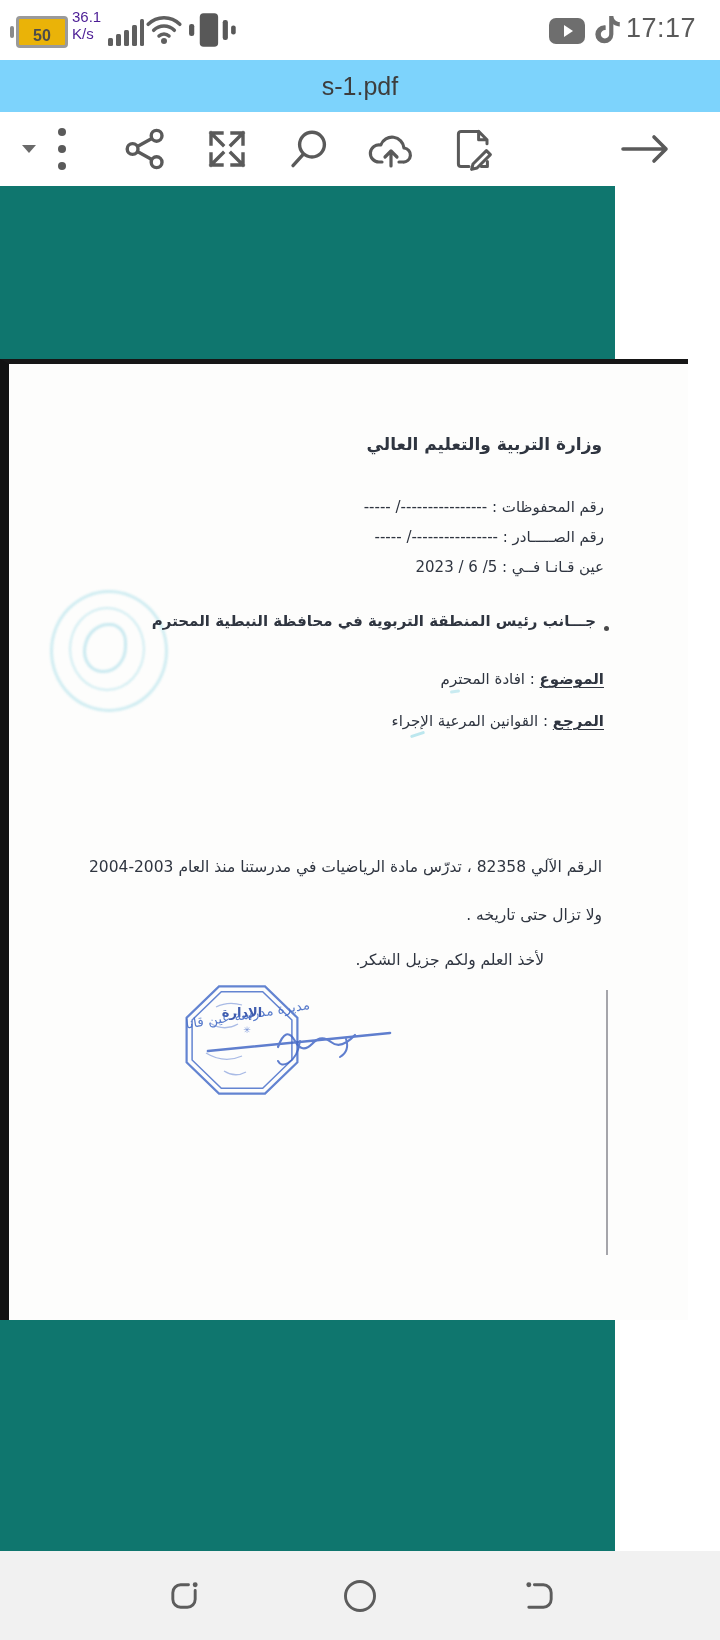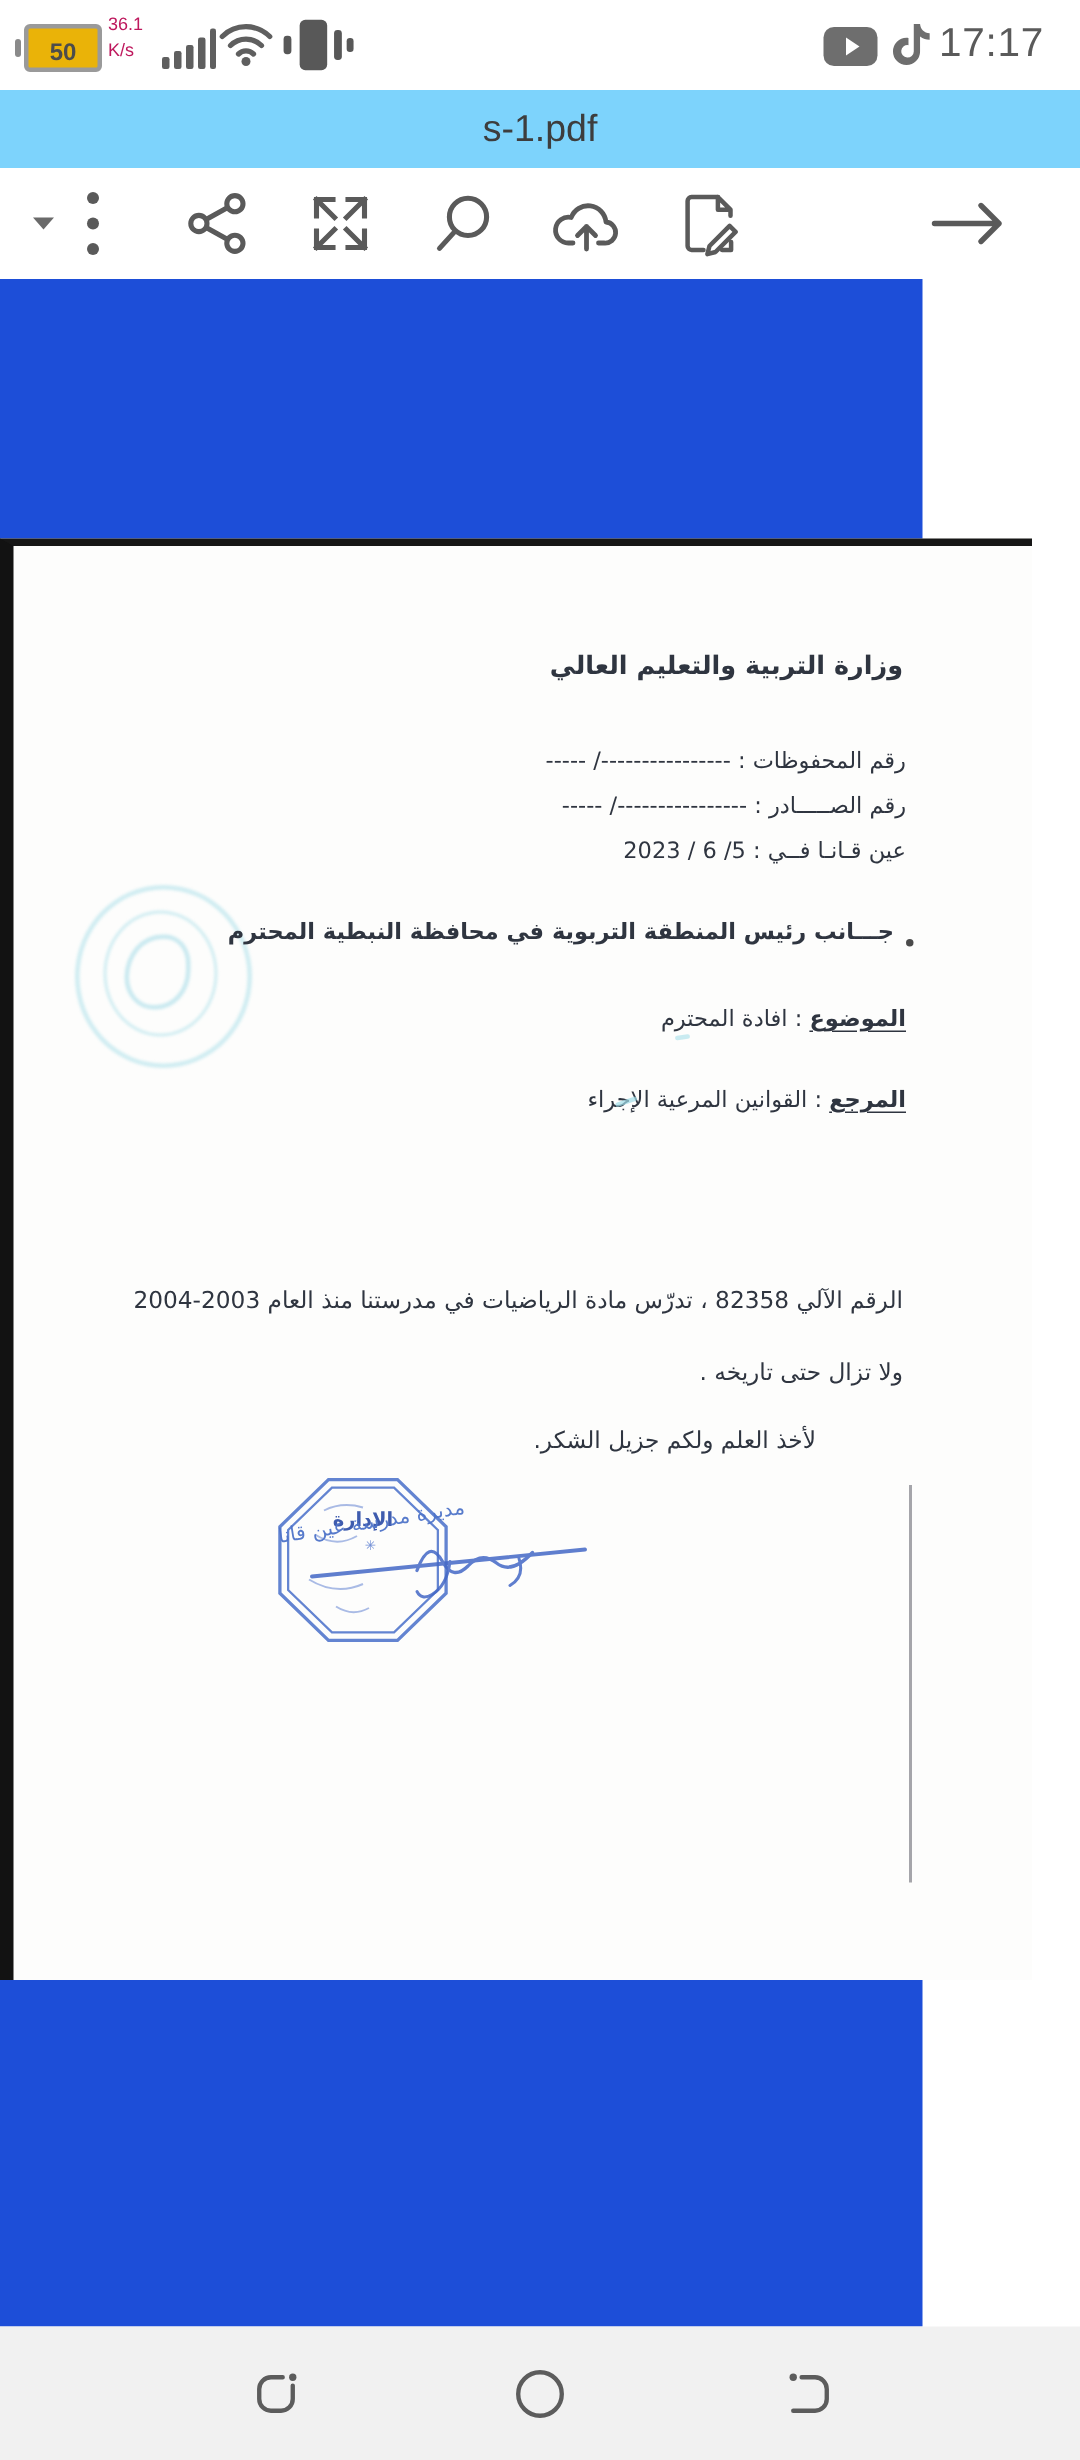--- a/index.html
+++ b/index.html
@@ -11,7 +11,7 @@
   .battery .cap{width:4px;height:12px;background:#8a8a8a;border-radius:2px;margin-right:2px;}
   .battery .body{width:46px;height:26px;border:3px solid #9a9a9a;border-radius:4px;background:#eab308;
                  display:flex;align-items:flex-end;justify-content:center;font-size:16px;font-weight:700;color:#4c4c4c;}
-  .netspeed{position:absolute;left:72px;top:8px;font-size:12px;line-height:17px;color:#be185d;text-align:left;}
+  .netspeed{position:absolute;left:72px;top:8px;font-size:15px;line-height:17px;color:#4c1d95;text-align:left;}
   .sigbars{position:absolute;left:108px;top:14px;display:flex;align-items:flex-end;gap:3px;height:32px;}
   .sigbars i{display:block;width:5px;background:#5f5f5f;border-radius:1.5px;}
   .icon24{position:absolute;top:12px;}

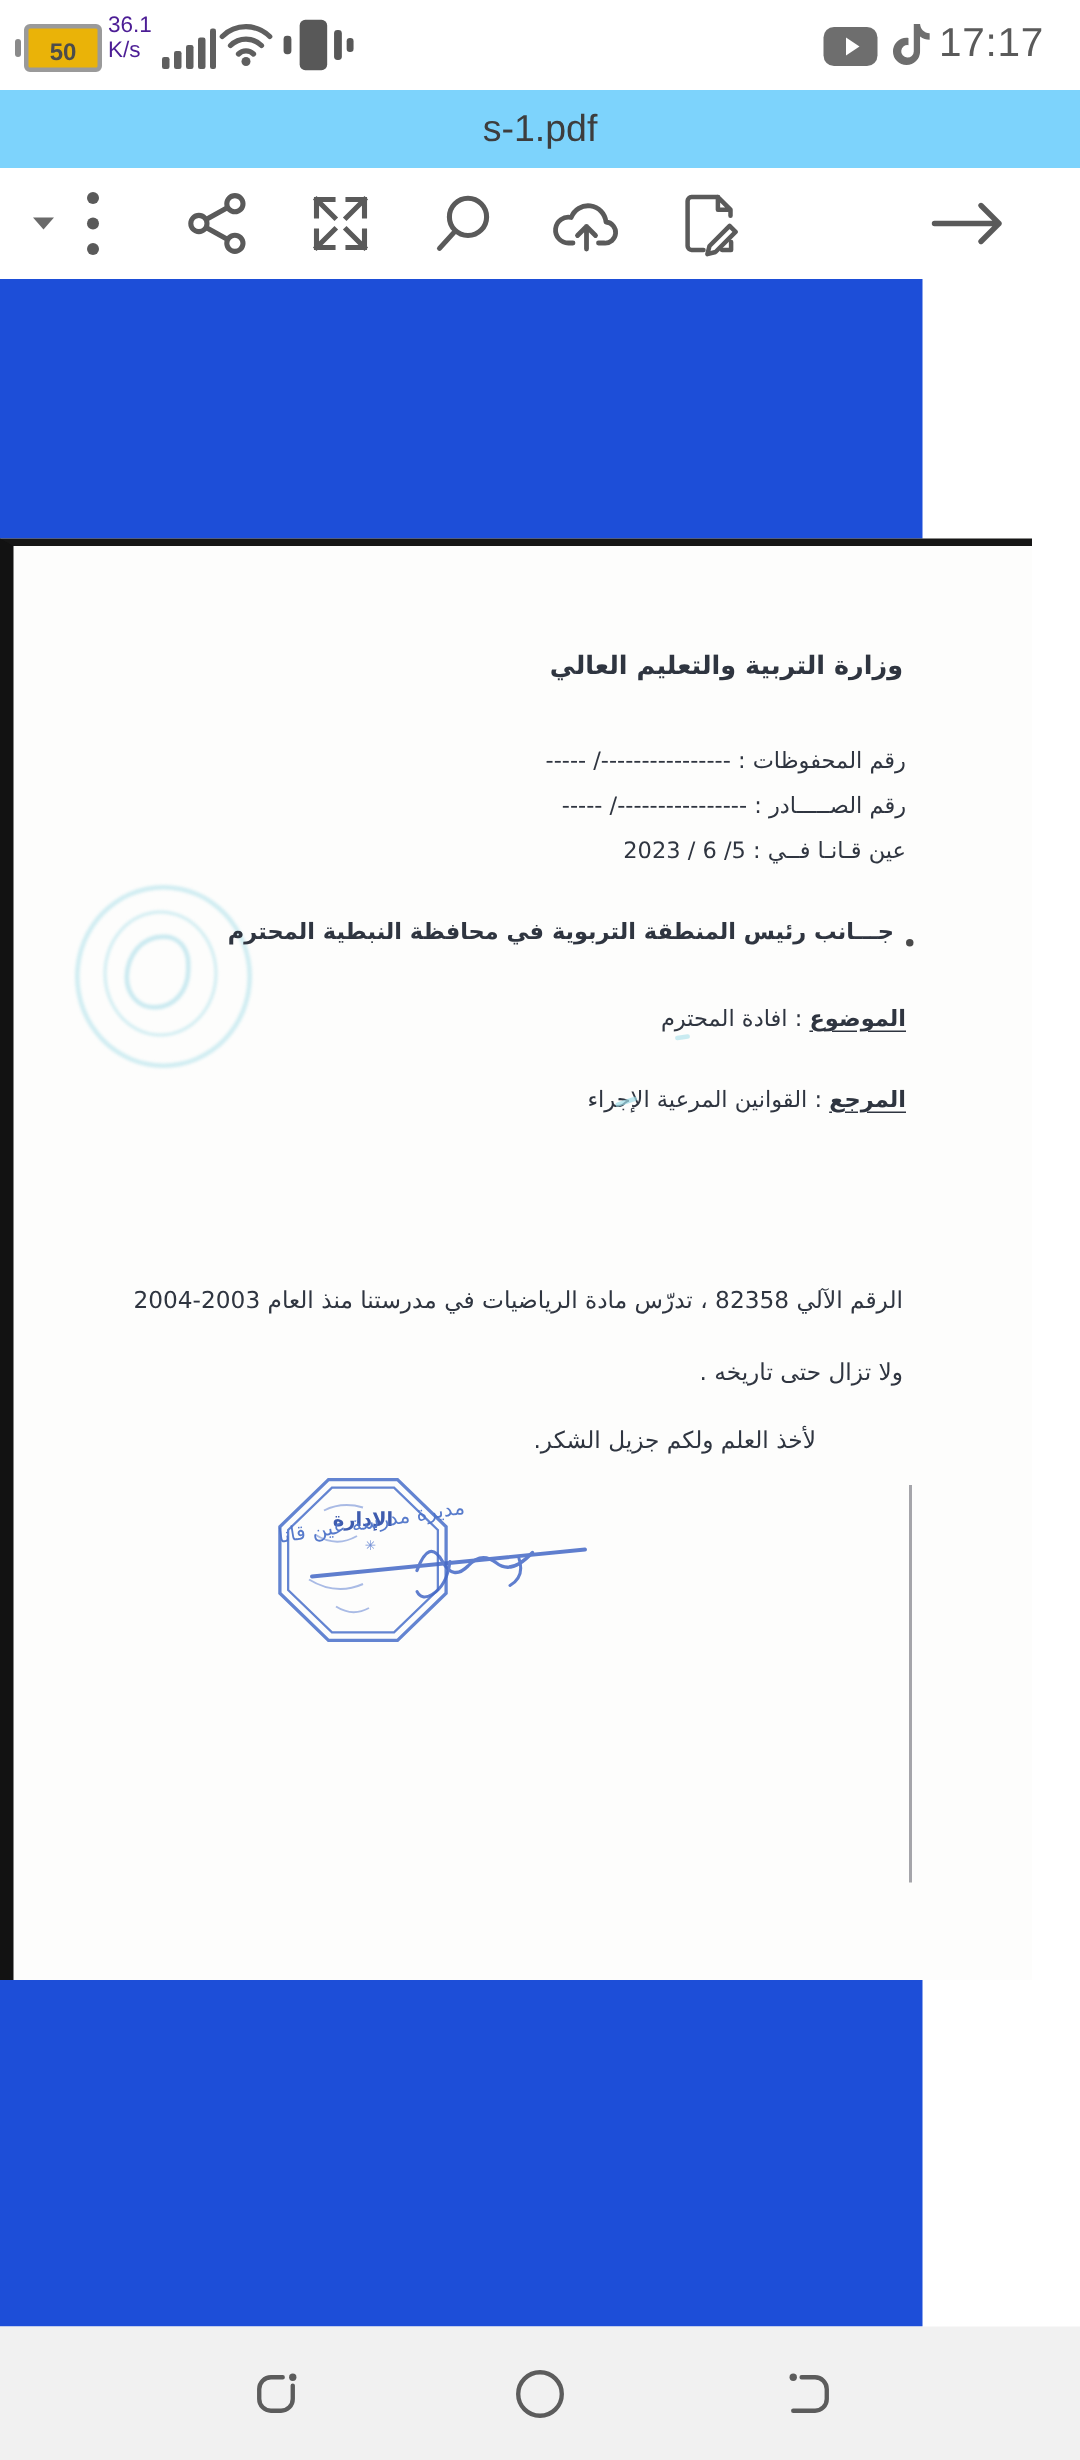--- a/index.html
+++ b/index.html
@@ -26,7 +26,7 @@
   .toolbar{position:absolute;left:0;top:112px;width:720px;height:74px;background:#fff;}
   .tb{position:absolute;top:50%;transform:translate(-50%,-50%);cursor:pointer;}
   
-  .viewer{position:absolute;left:0;top:186px;width:615px;height:1365px;background:#1d4ed8;}
+  .viewer{position:absolute;left:0;top:186px;width:615px;height:1365px;background:#0f766e;}
   .page{position:absolute;left:0;top:173px;width:688px;height:961px;background:#fdfdfc;
         border-top:5px solid #161616;border-left:9px solid #121212;box-sizing:border-box;}
   .doc{font-family:"DejaVu Sans",sans-serif;color:#2f3540;}

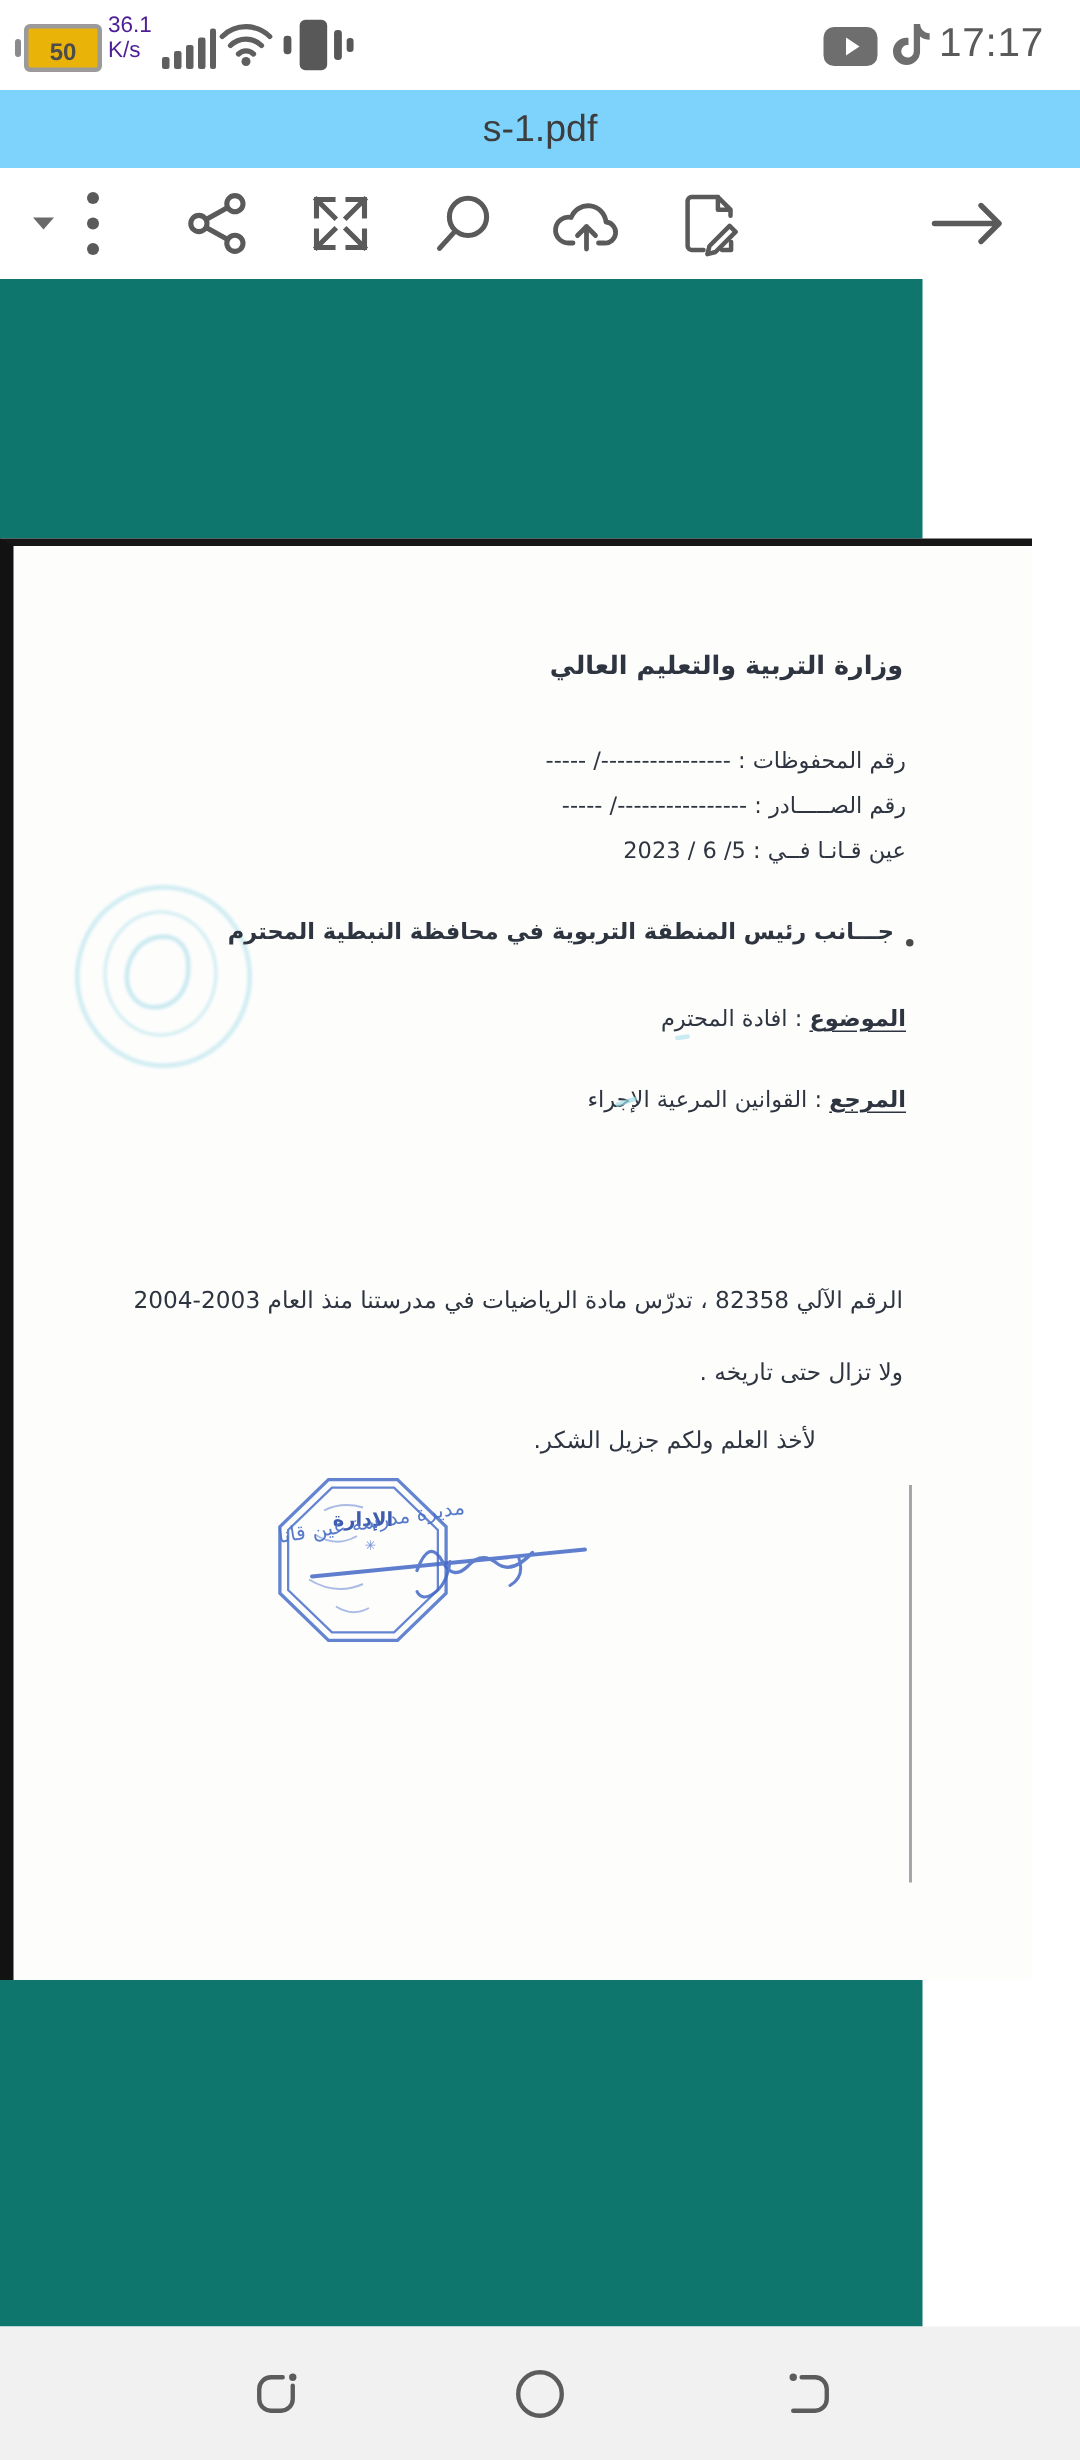--- a/index.html
+++ b/index.html
@@ -167,7 +167,7 @@
       <div class="line" style="top:306px;right:84px">
         <span class="b u">الموضوع</span><span> : افادة المحترم</span>
       </div>
-      <div class="line" style="top:360px;right:84px">
+      <div class="line" style="top:348px;right:84px">
         <span class="b u">المرجع</span><span> : القوانين المرعية الإجراء</span>
       </div>
 

